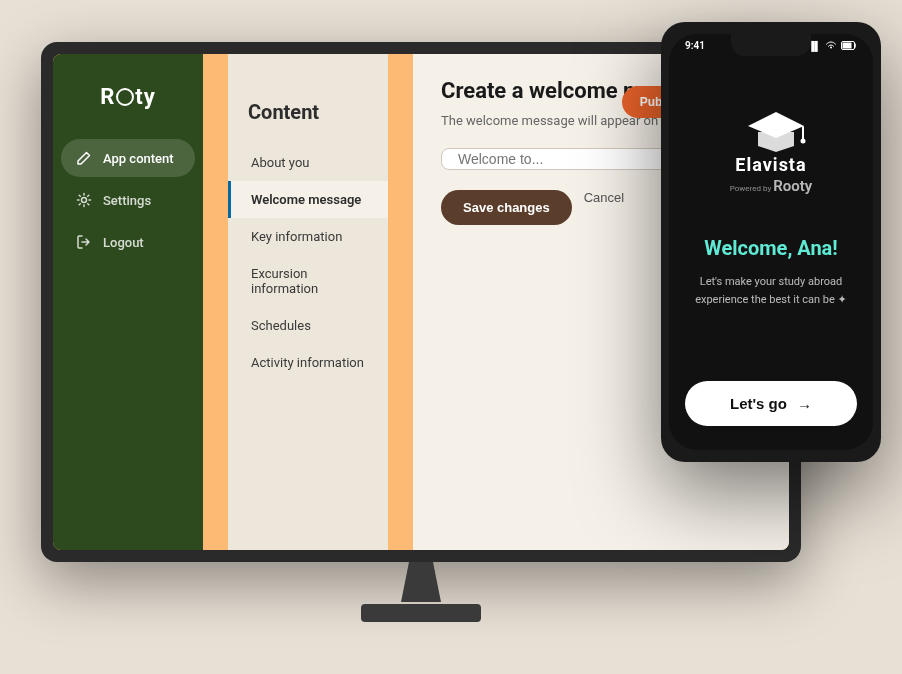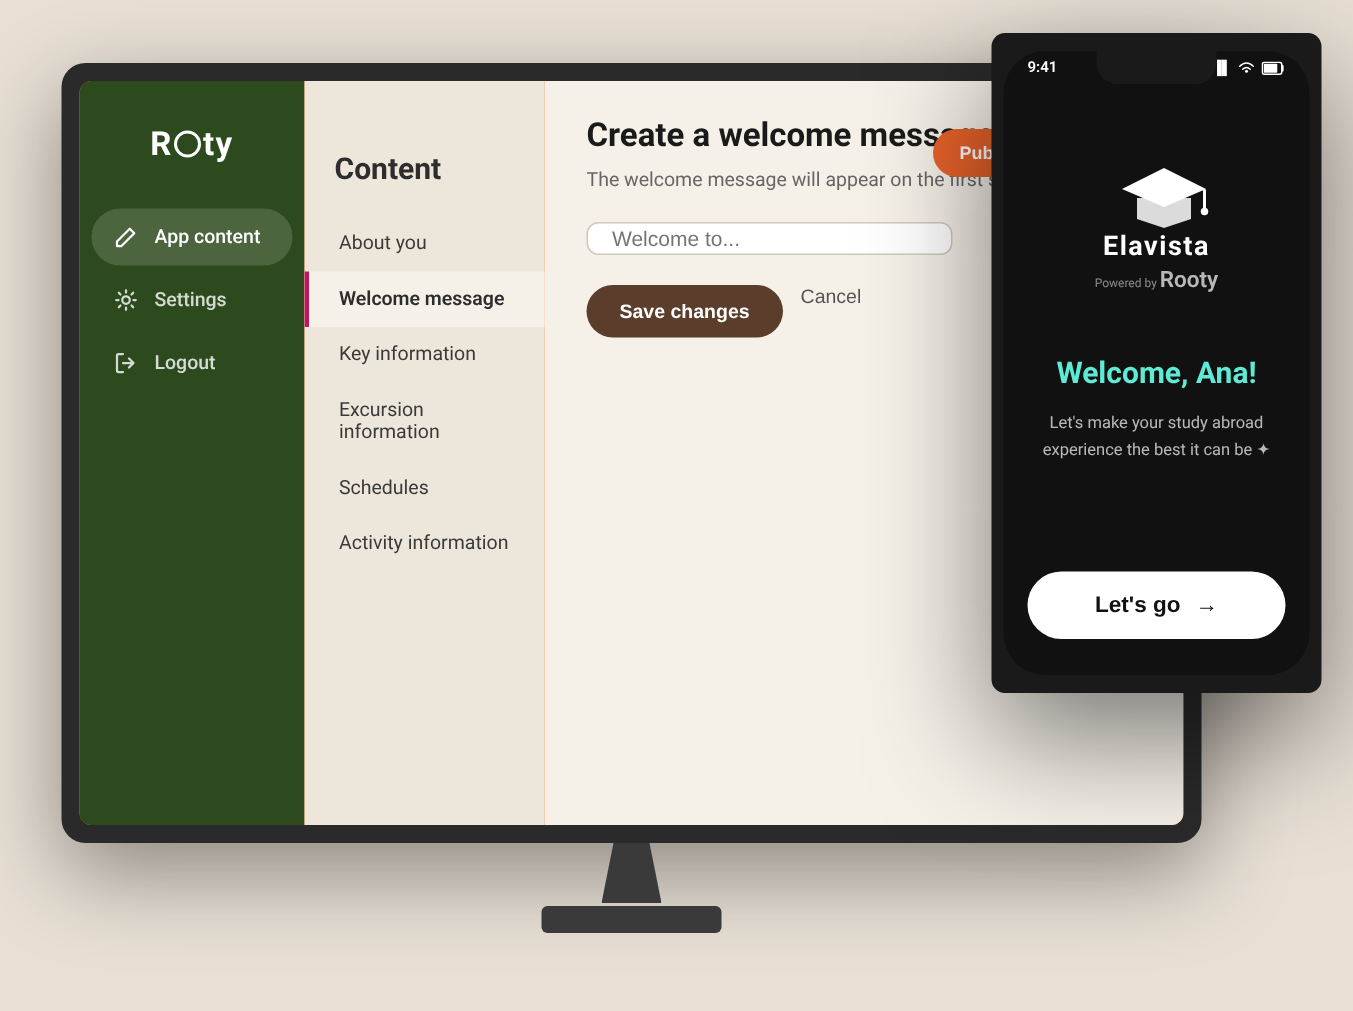--- a/index.html
+++ b/index.html
@@ -250,7 +250,7 @@
       width: 220px;
       height: 440px;
       background: #1a1a1a;
-      border-radius: 9px;
+      border-radius: 24px;
       padding: 12px 8px;
       box-shadow: 0 30px 80px rgba(0,0,0,0.5);
       z-index: 20;

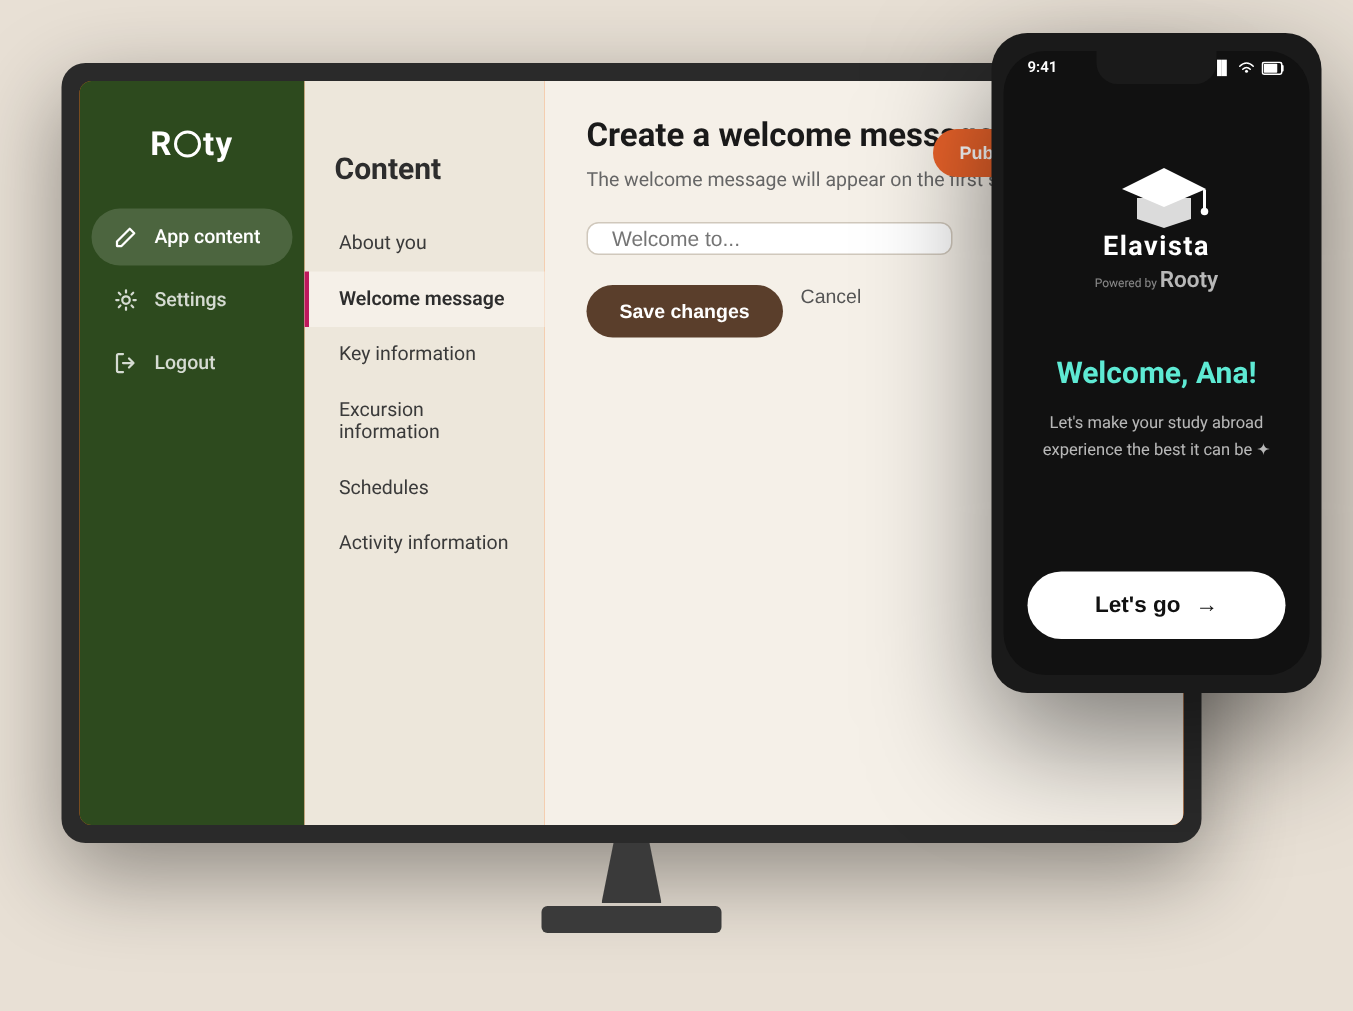--- a/index.html
+++ b/index.html
@@ -36,10 +36,11 @@
     .monitor-screen {
       width: 100%;
       height: 100%;
-      background: #f97316;
+      background: #fdba74;
       border-radius: 8px;
       overflow: hidden;
       display: flex;
+      gap: 25px;
     }
 
     

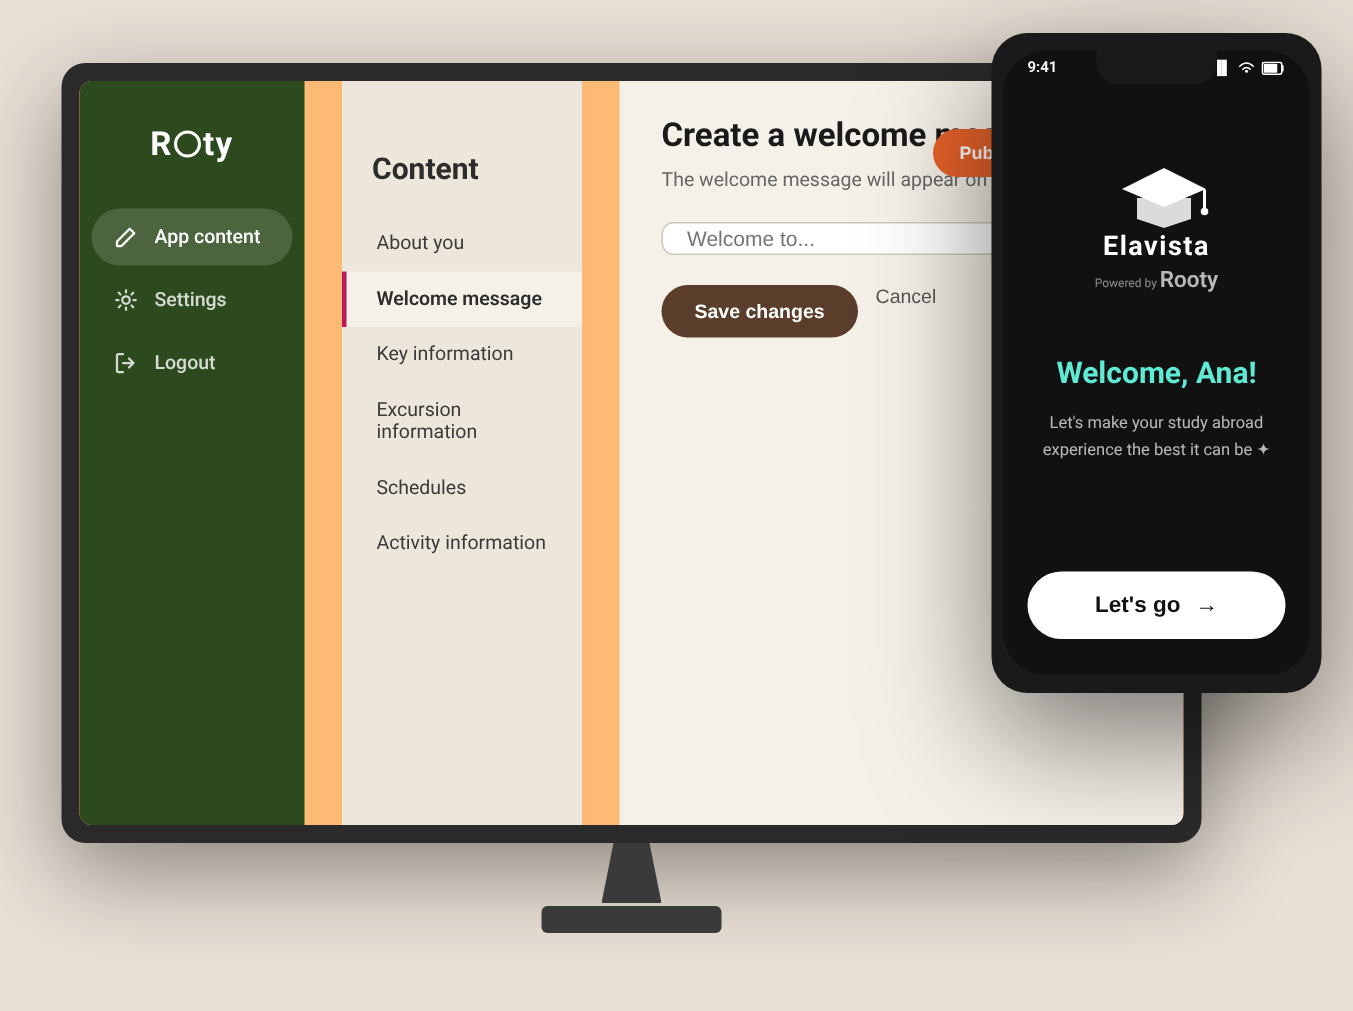--- a/index.html
+++ b/index.html
@@ -164,7 +164,7 @@
 
     .nav-item.active {
       background: #f5f0e8;
-      border-left: 3px solid #be185d;
+      border-left: 3px solid #0369a1;
       font-weight: 600;
       color: #2d2d2d;
     }

